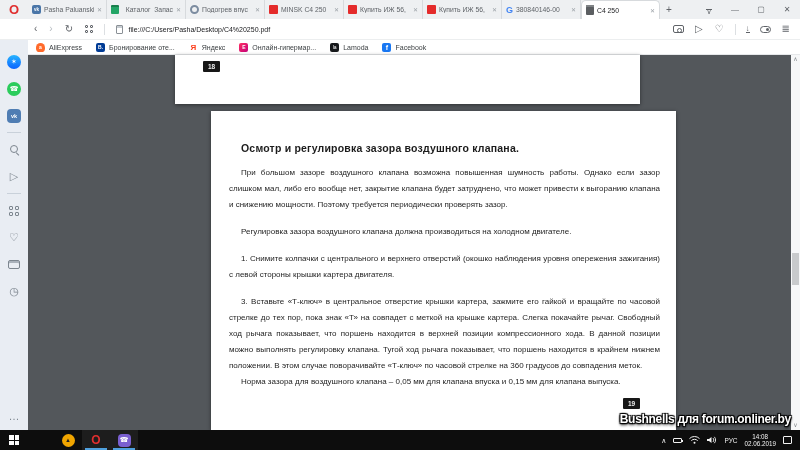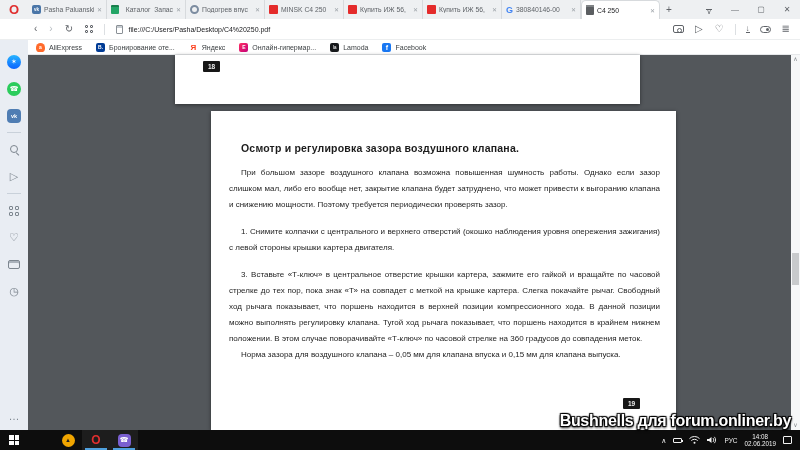--- a/index.html
+++ b/index.html
@@ -306,6 +306,7 @@
     <div class="page page19">
       <div class="doc-title">Осмотр и регулировка зазора воздушного клапана.</div>
       <div class="doc-p gap12">При большом зазоре воздушного клапана возможна повышенная шумность работы. Однако если зазор слишком мал, либо его вообще нет, закрытие клапана будет затруднено, что может привести к выгоранию клапана  и снижению мощности. Поэтому требуется периодически проверять зазор.</div>
+      <div class="doc-p gap12">Регулировка зазора воздушного клапана должна производиться на холодном двигателе.</div>
       <div class="doc-p gap12">1. Снимите колпачки с центрального и верхнего отверстий (окошко наблюдения уровня опережения зажигания)  с  левой стороны крышки картера двигателя.</div>
       <div class="doc-p gap12">3. Вставьте «Т-ключ» в центральное отверстие крышки картера, зажмите его гайкой и вращайте по часовой стрелке до тех пор, пока знак «Т» на совпадет с меткой на крышке картера. Слегка покачайте рычаг. Свободный ход рычага показывает, что поршень находится в верхней позиции компрессионного хода. В данной позиции можно выполнять регулировку клапана. Тугой ход рычага показывает, что поршень находится в крайнем нижнем положении. В этом случае поворачивайте «Т-ключ» по часовой стрелке на 360 градусов до совпадения меток.</div>
       <div class="doc-p">Норма зазора для воздушного клапана – 0,05 мм для клапана впуска и 0,15 мм для клапана выпуска.</div>

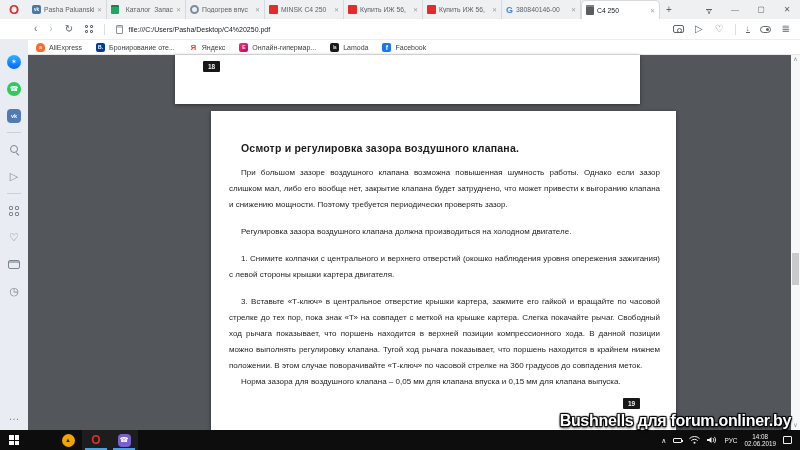--- a/index.html
+++ b/index.html
@@ -143,7 +143,7 @@
 
   
   .watermark { position:absolute; right:9px; top:412px; z-index:50; color:#fff; font-weight:bold;
-    font-size:16px; letter-spacing:-0.3px; white-space:nowrap;
+    font-size:12px; letter-spacing:-0.3px; white-space:nowrap;
     text-shadow:-1px -1px 1px #000, 1px -1px 1px #000, -1px 1px 1px #000, 1px 1px 1px #000, 0 2px 3px #000; }
 </style>
 </head>

